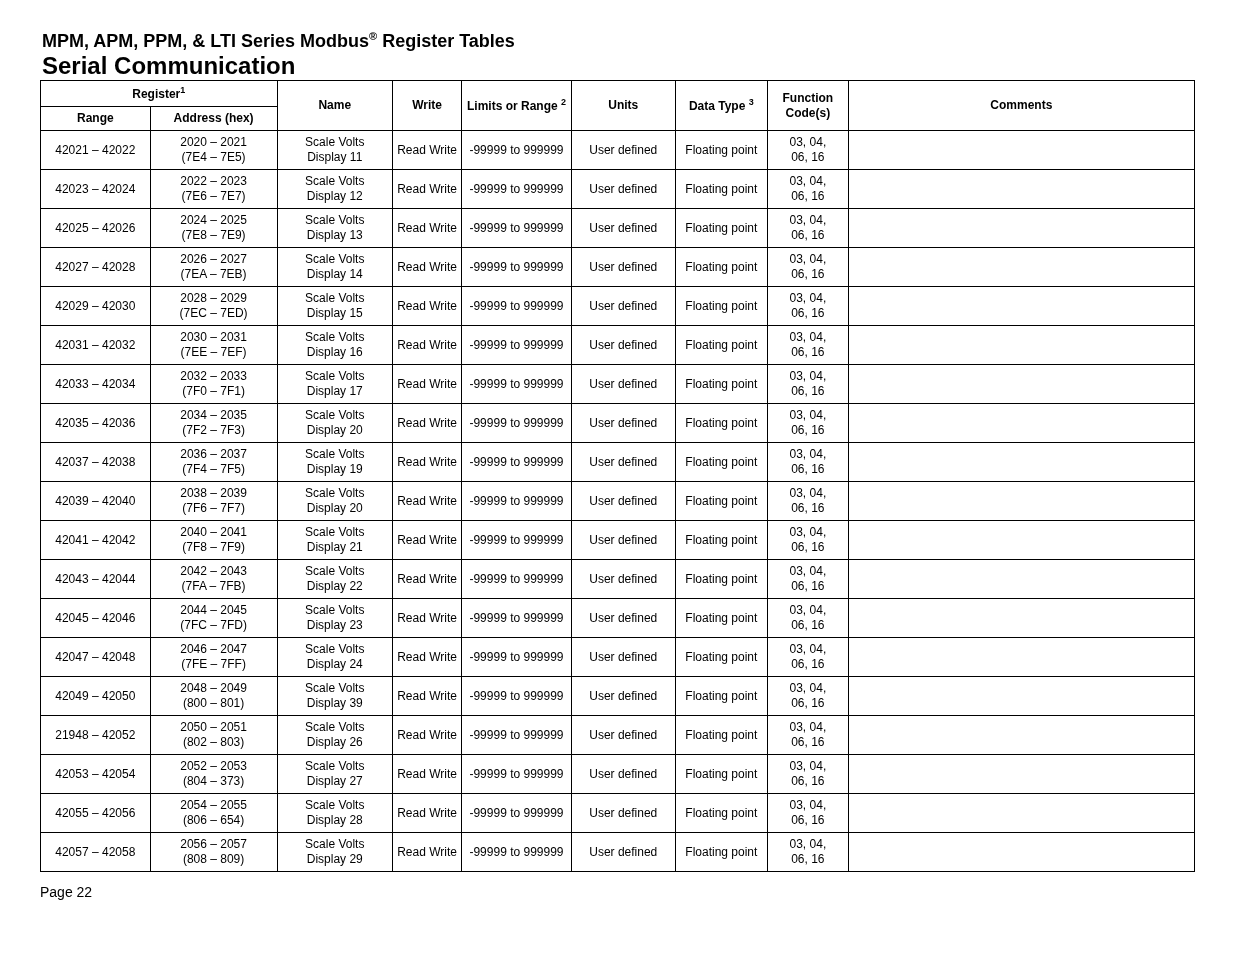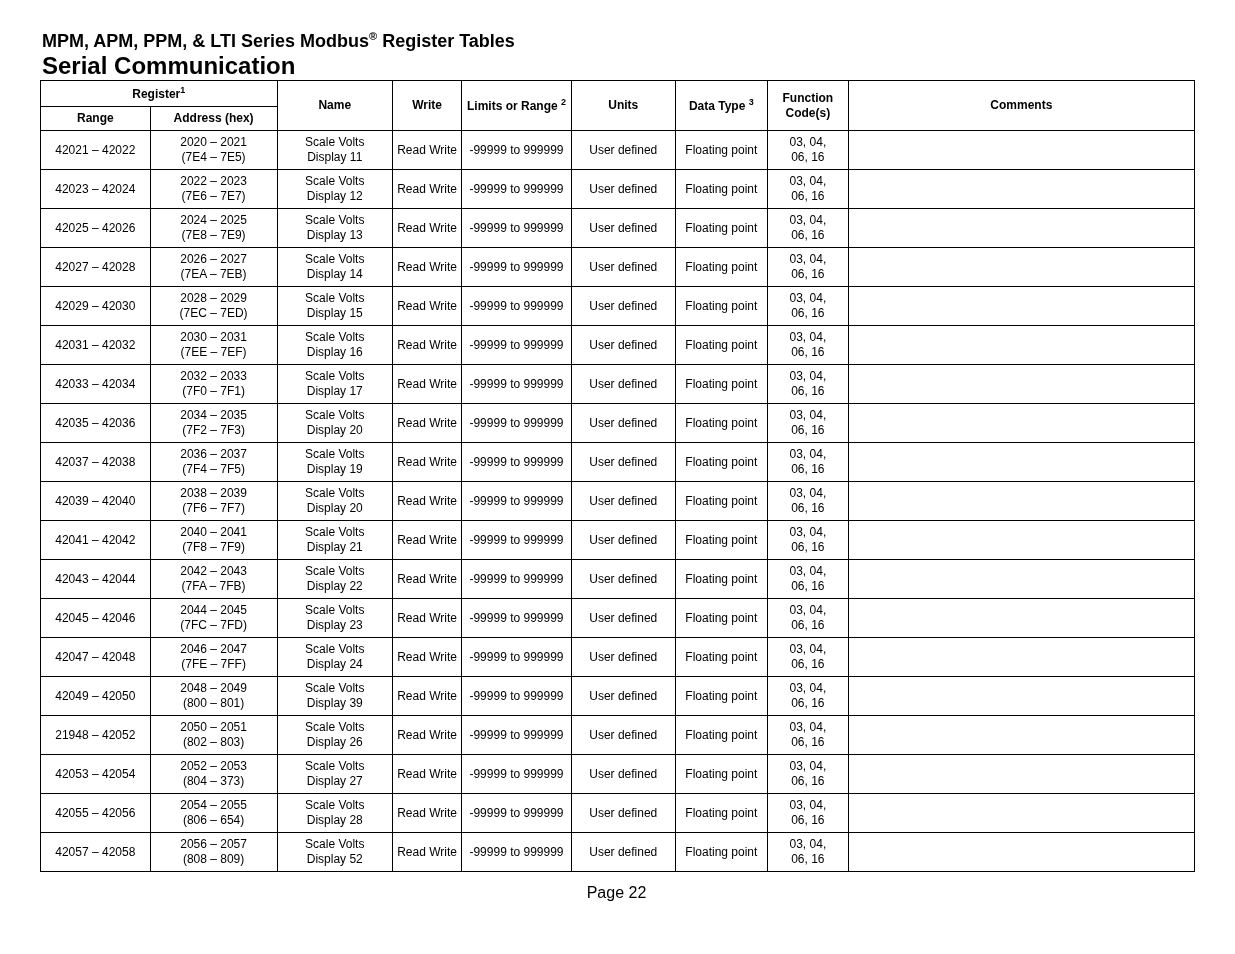--- a/index.html
+++ b/index.html
@@ -475,7 +475,7 @@
         </td>
         <td class="double-line">
           <span>Scale Volts</span>
-          <span>Display 52</span>
+          <span>Display 29</span>
         </td>
         <td>Read Write</td>
         <td>-99999 to 999999</td>

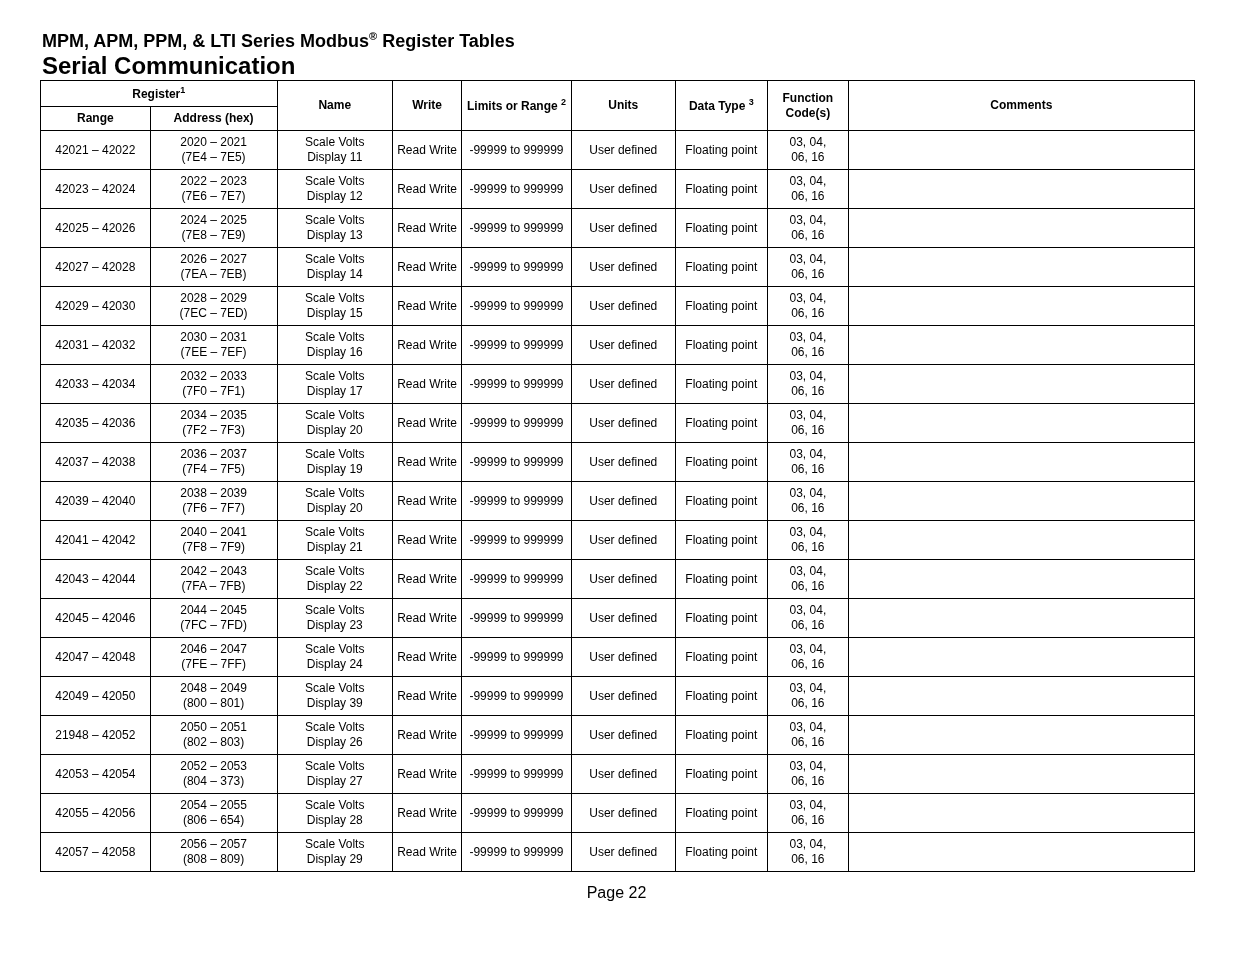--- a/index.html
+++ b/index.html
@@ -56,8 +56,8 @@
   .col-comments { width: 30%; }
   td.double-line span { display: block; }
   .footer {
-    text-align: center;
-    font-size: 16px;
+    text-align: left;
+    font-size: 14px;
     margin-top: 12px;
     padding-right: 2px;
   }

